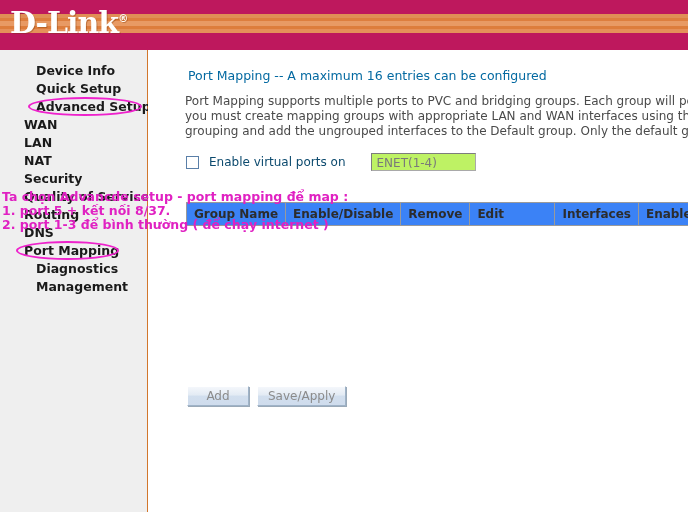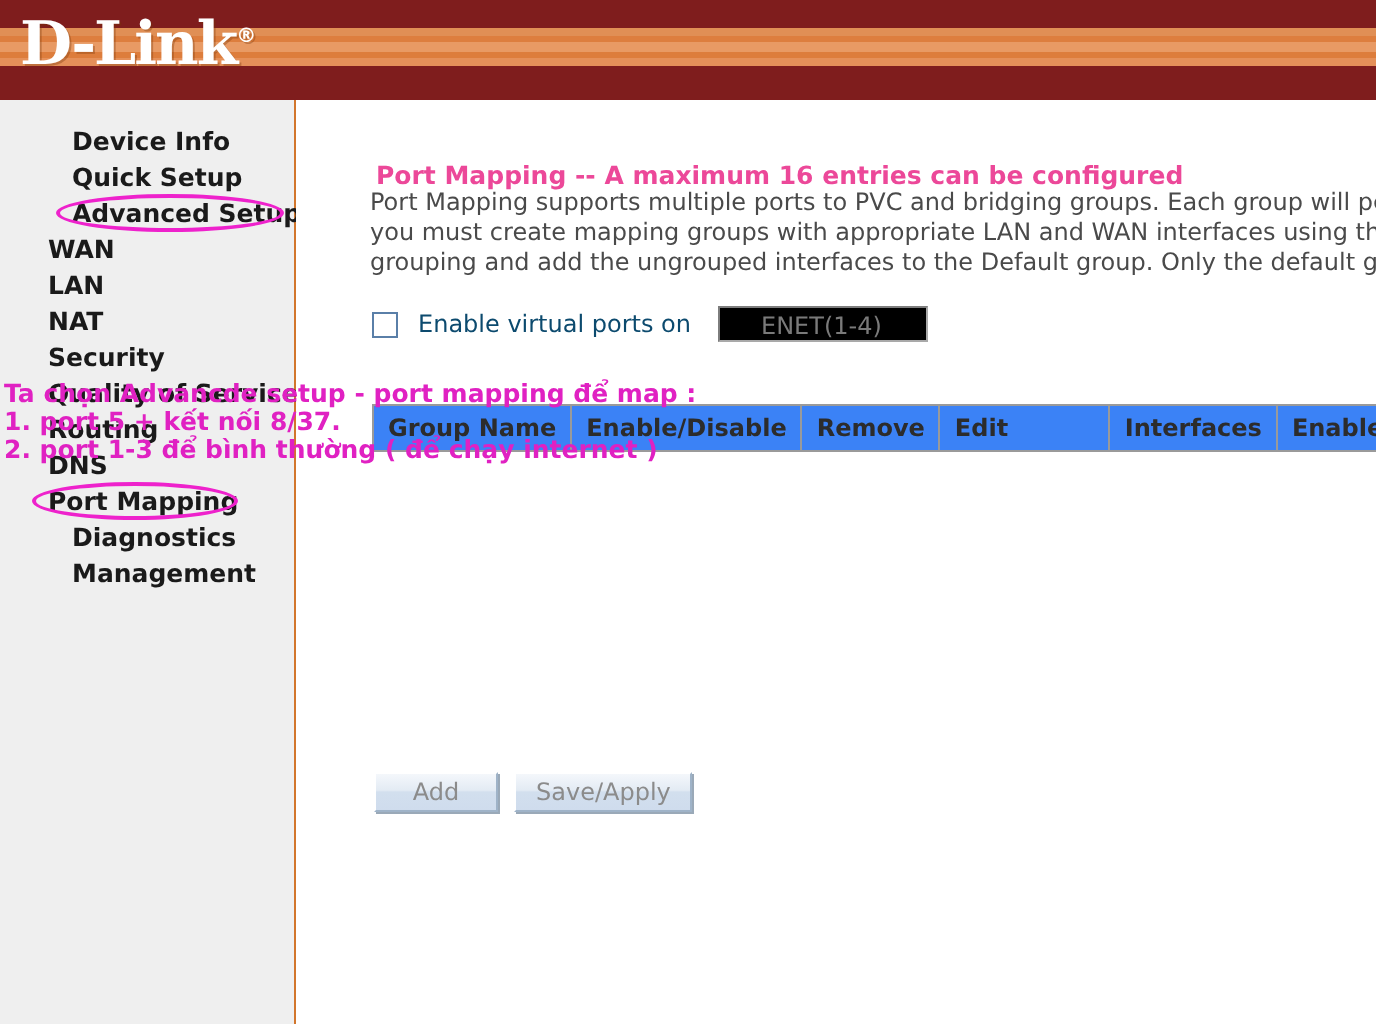--- a/index.html
+++ b/index.html
@@ -28,7 +28,7 @@
     left: 0; top: 0;
     width: 688px;
     height: 50px;
-    background: #7f1d1d;
+    background: #be185d;
     overflow: hidden;
   }
   .stripe {

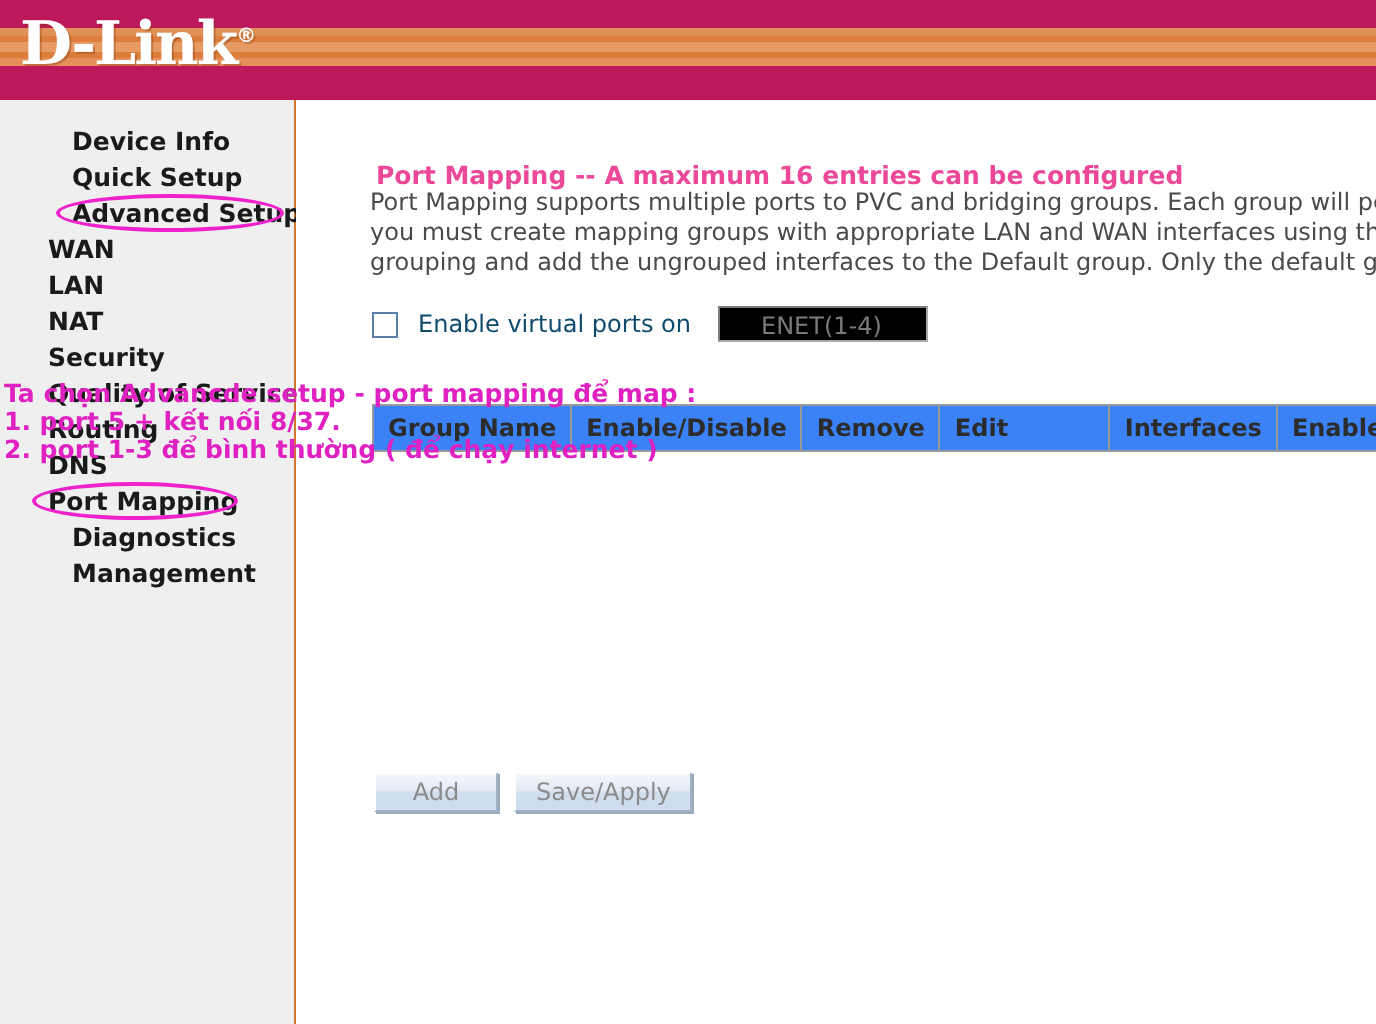--- a/index.html
+++ b/index.html
@@ -118,10 +118,10 @@
   }
   #page-title {
     position: absolute;
-    left: 40px; top: 30px;
+    left: 40px; top: 18px;
     font-size: 12.5px;
-    font-weight: bold;
-    color: #ec4899;
+    font-weight: normal;
+    color: #0369a1;
     white-space: nowrap;
   }
   #page-desc {

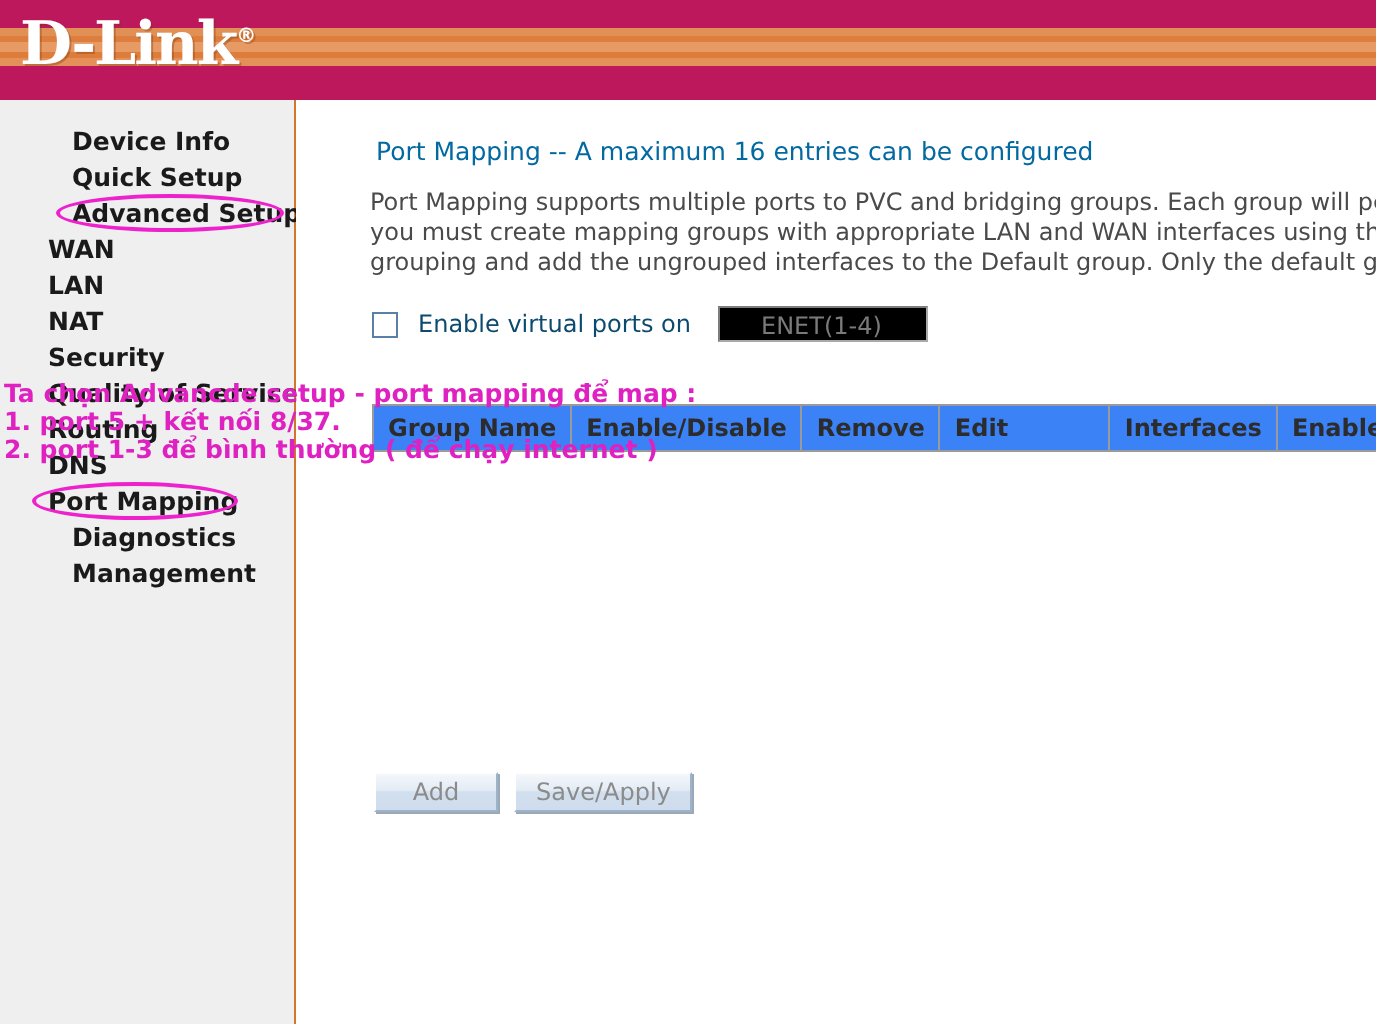--- a/index.html
+++ b/index.html
@@ -156,18 +156,18 @@
     white-space: nowrap;
   }
   #enet-select {
-    margin-left: 14px;
+    margin-left: 26px;
     width: 105px;
     height: 18px;
     line-height: 18px;
     box-sizing: border-box;
-    background: #000000;
+    background: #bef264;
     border: 1px solid #a9a9a9;
     border-top-color: #7d7d7d;
     border-left-color: #7d7d7d;
     color: #7a7a7a;
     font-size: 12px;
-    padding-left: 20px;
+    padding-left: 4px;
     white-space: nowrap;
     cursor: default;
   }

